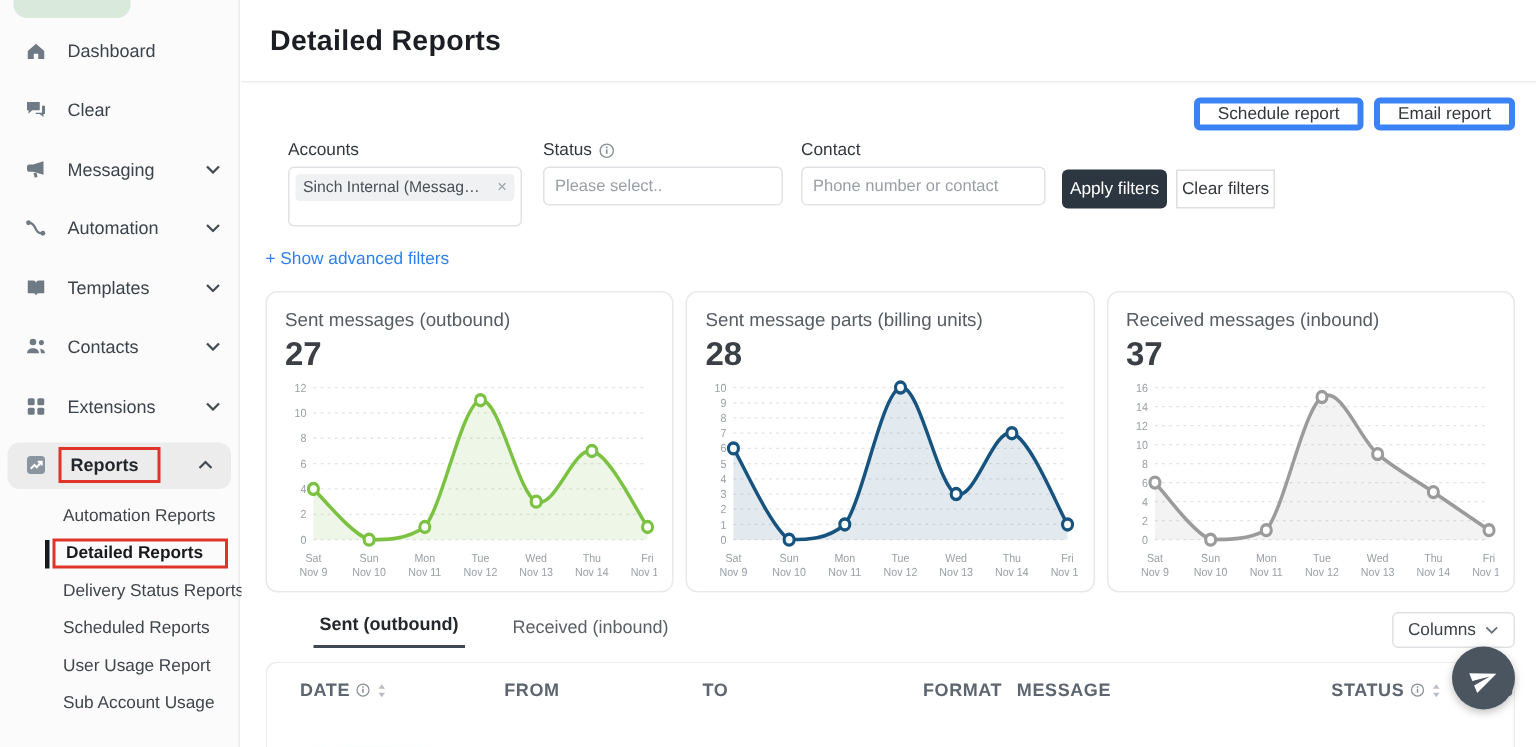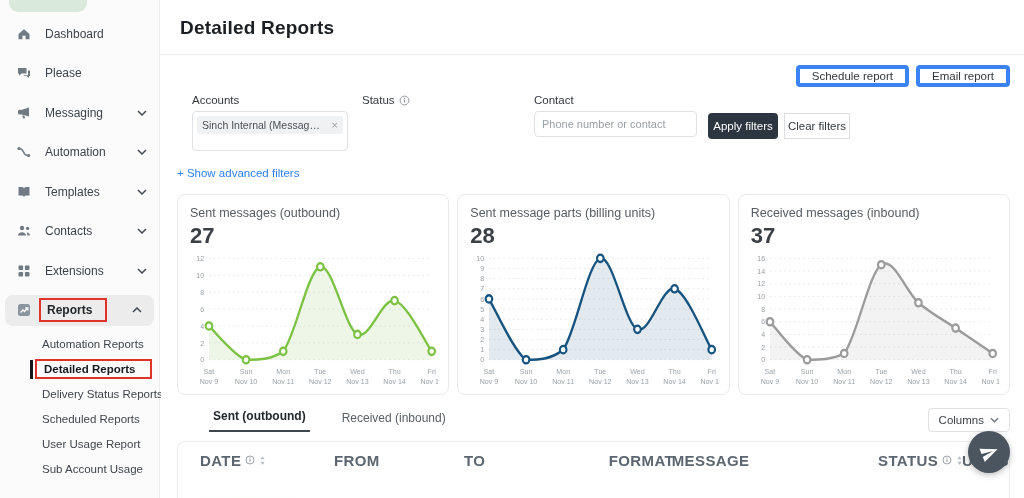--- a/index.html
+++ b/index.html
@@ -111,7 +111,7 @@
             <path d="M12 5.5h2V11h-1v2l-2.6-2H7.8v-.8H12z"></path>
           </svg>
         </span>
-      <span class="lbl">Please</span>
+      <span class="lbl">Clear</span>
     </div>
     <div class="nav-item">
       <span class="nicon">

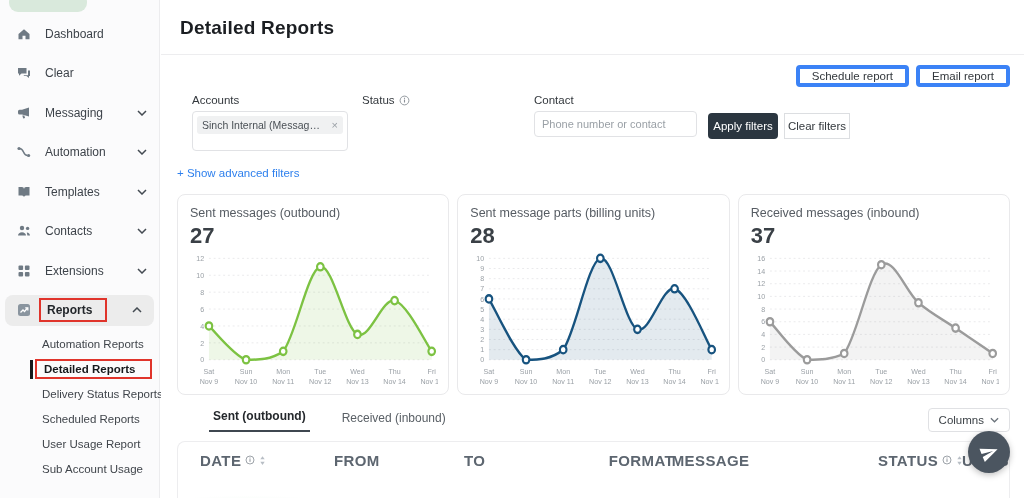--- a/index.html
+++ b/index.html
@@ -255,6 +255,9 @@
             </svg>
           </span>
       </span>
+      <div class="field">
+        <span class="placeholder">Please select..</span>
+      </div>
     </div>
     <div class="fgroup g-contact">
       <span class="flabel">Contact</span>

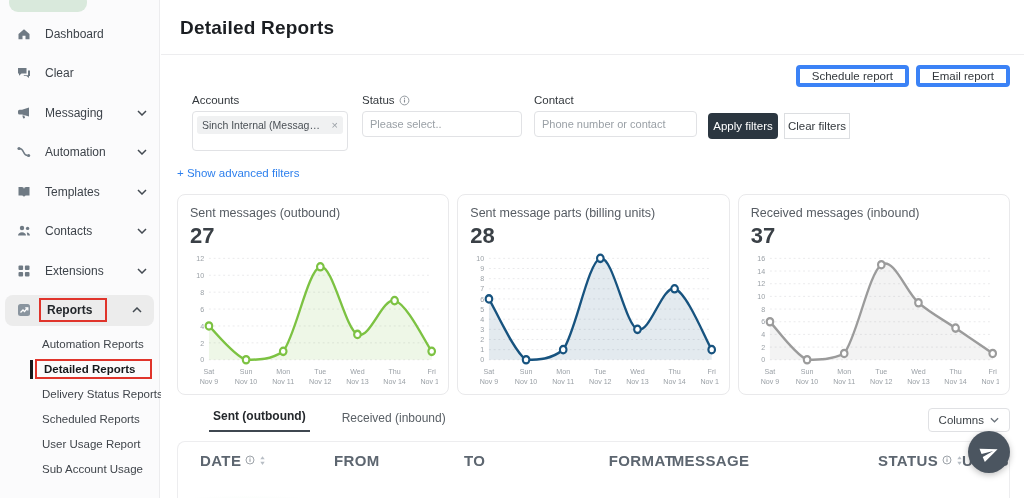--- a/index.html
+++ b/index.html
@@ -77,7 +77,7 @@
   .table-card { margin:9px 14px 0 16px; border:1px solid #ededef; border-bottom:none;
     border-radius:8px 8px 0 0; background:#fff; height:78px; overflow:hidden; }
   .thead { display:flex; align-items:center; height:36px; padding-left:22px;
-    font-size:15px; font-weight:700; color:#5d6670; letter-spacing:0.4px; }
+    font-size:12px; font-weight:700; color:#5d6670; letter-spacing:0.4px; }
   .th { display:flex; align-items:center; gap:4px; cursor:pointer; }
   .th.c1{width:137px;} .th.c2{width:133px;} .th.c3{width:148px;} .th.c4{width:63px;}
   .th.c5{width:211px;} .th.c6{width:84px;} .th.c7{flex:1;}

